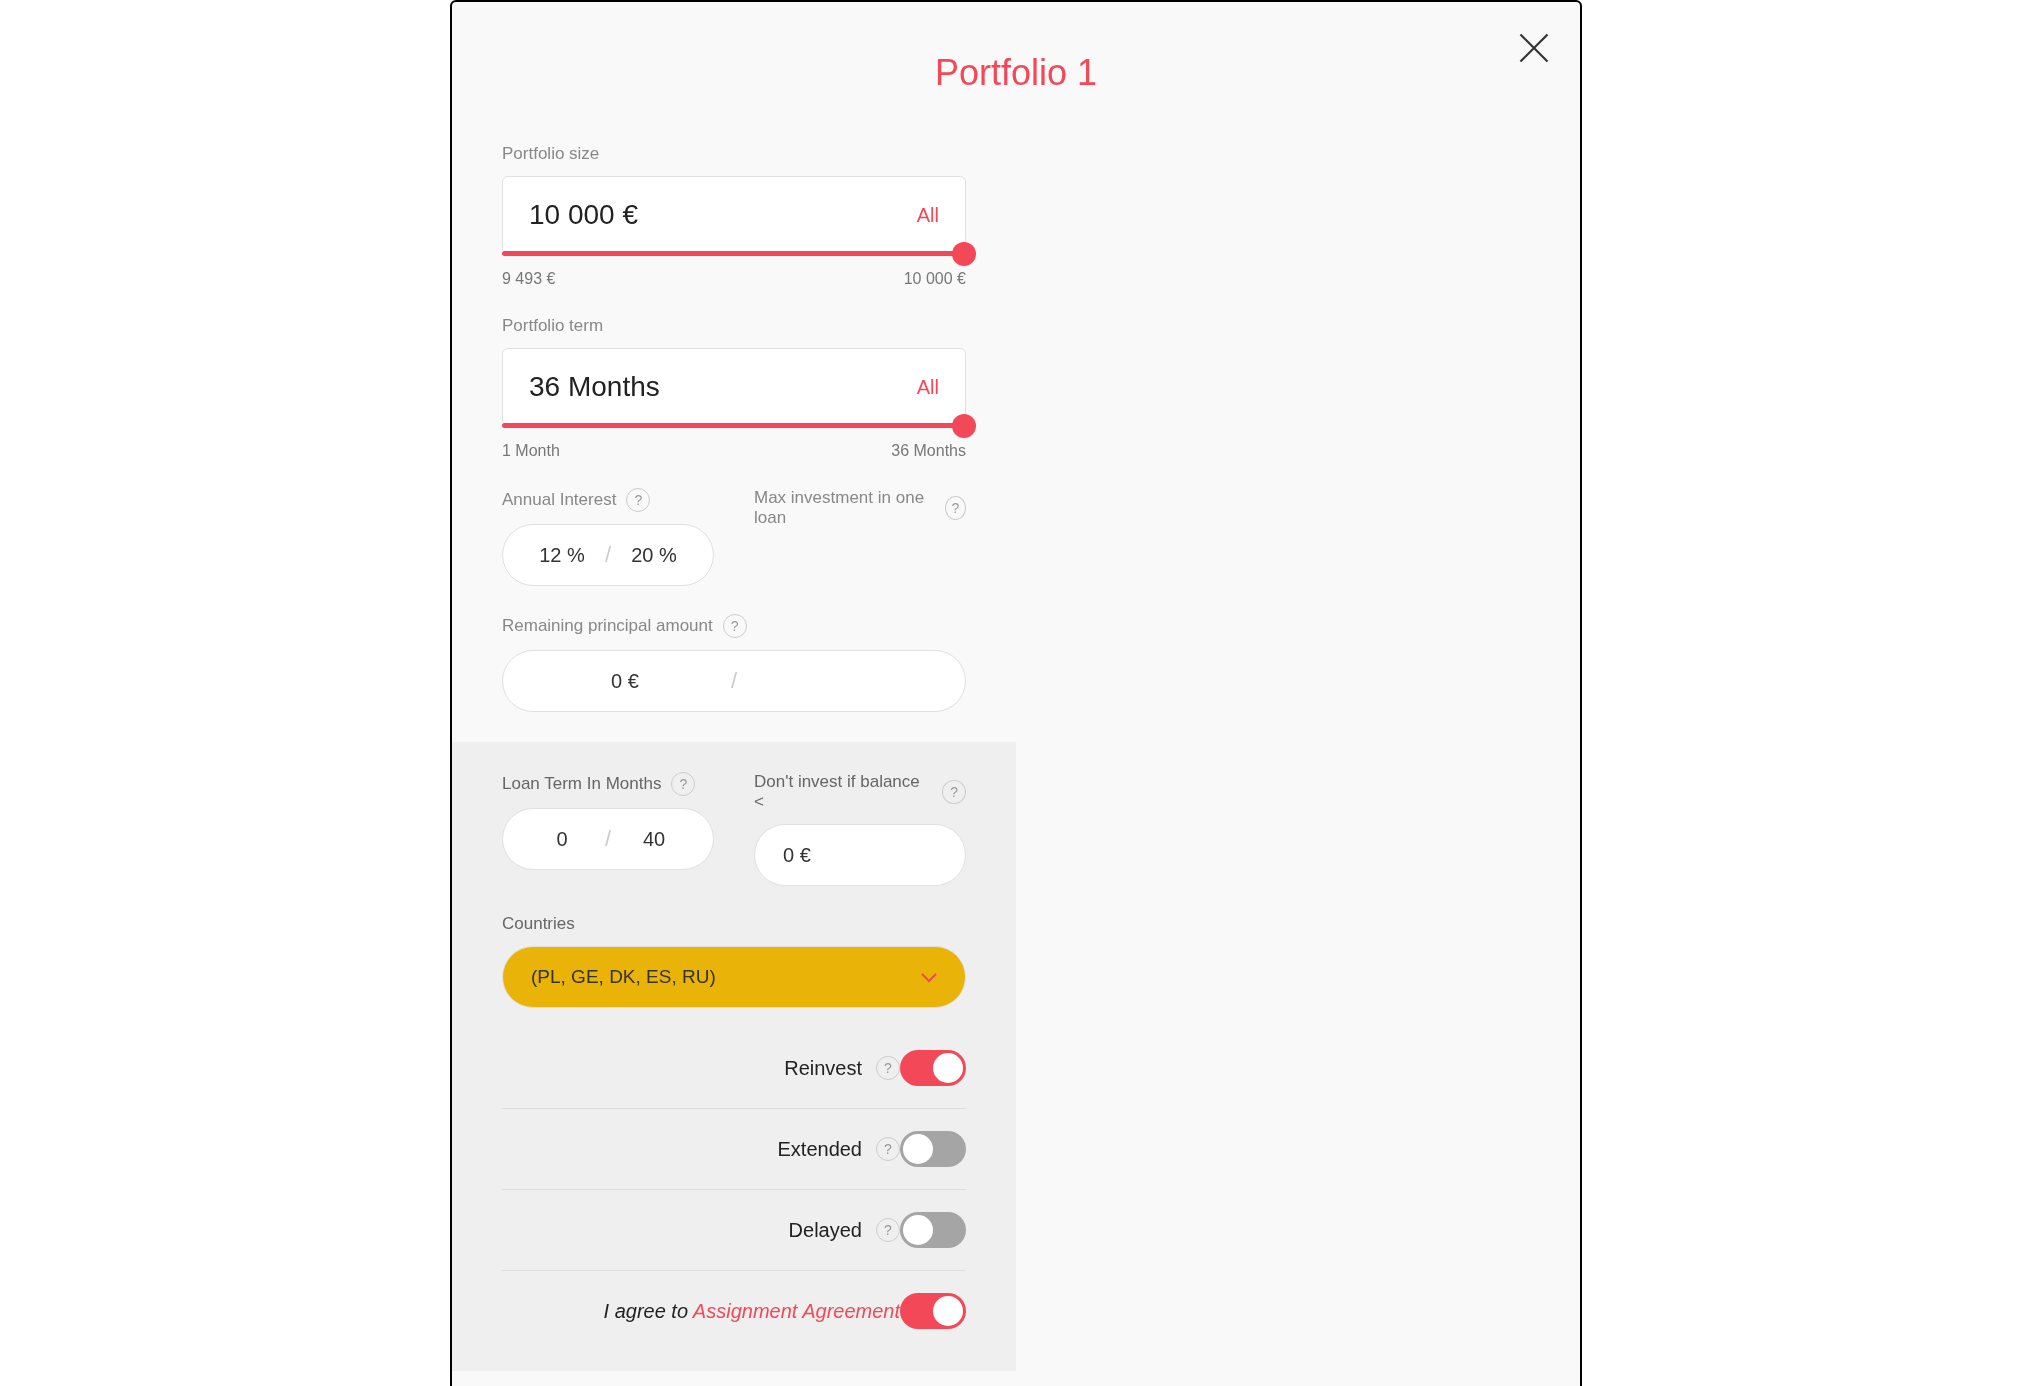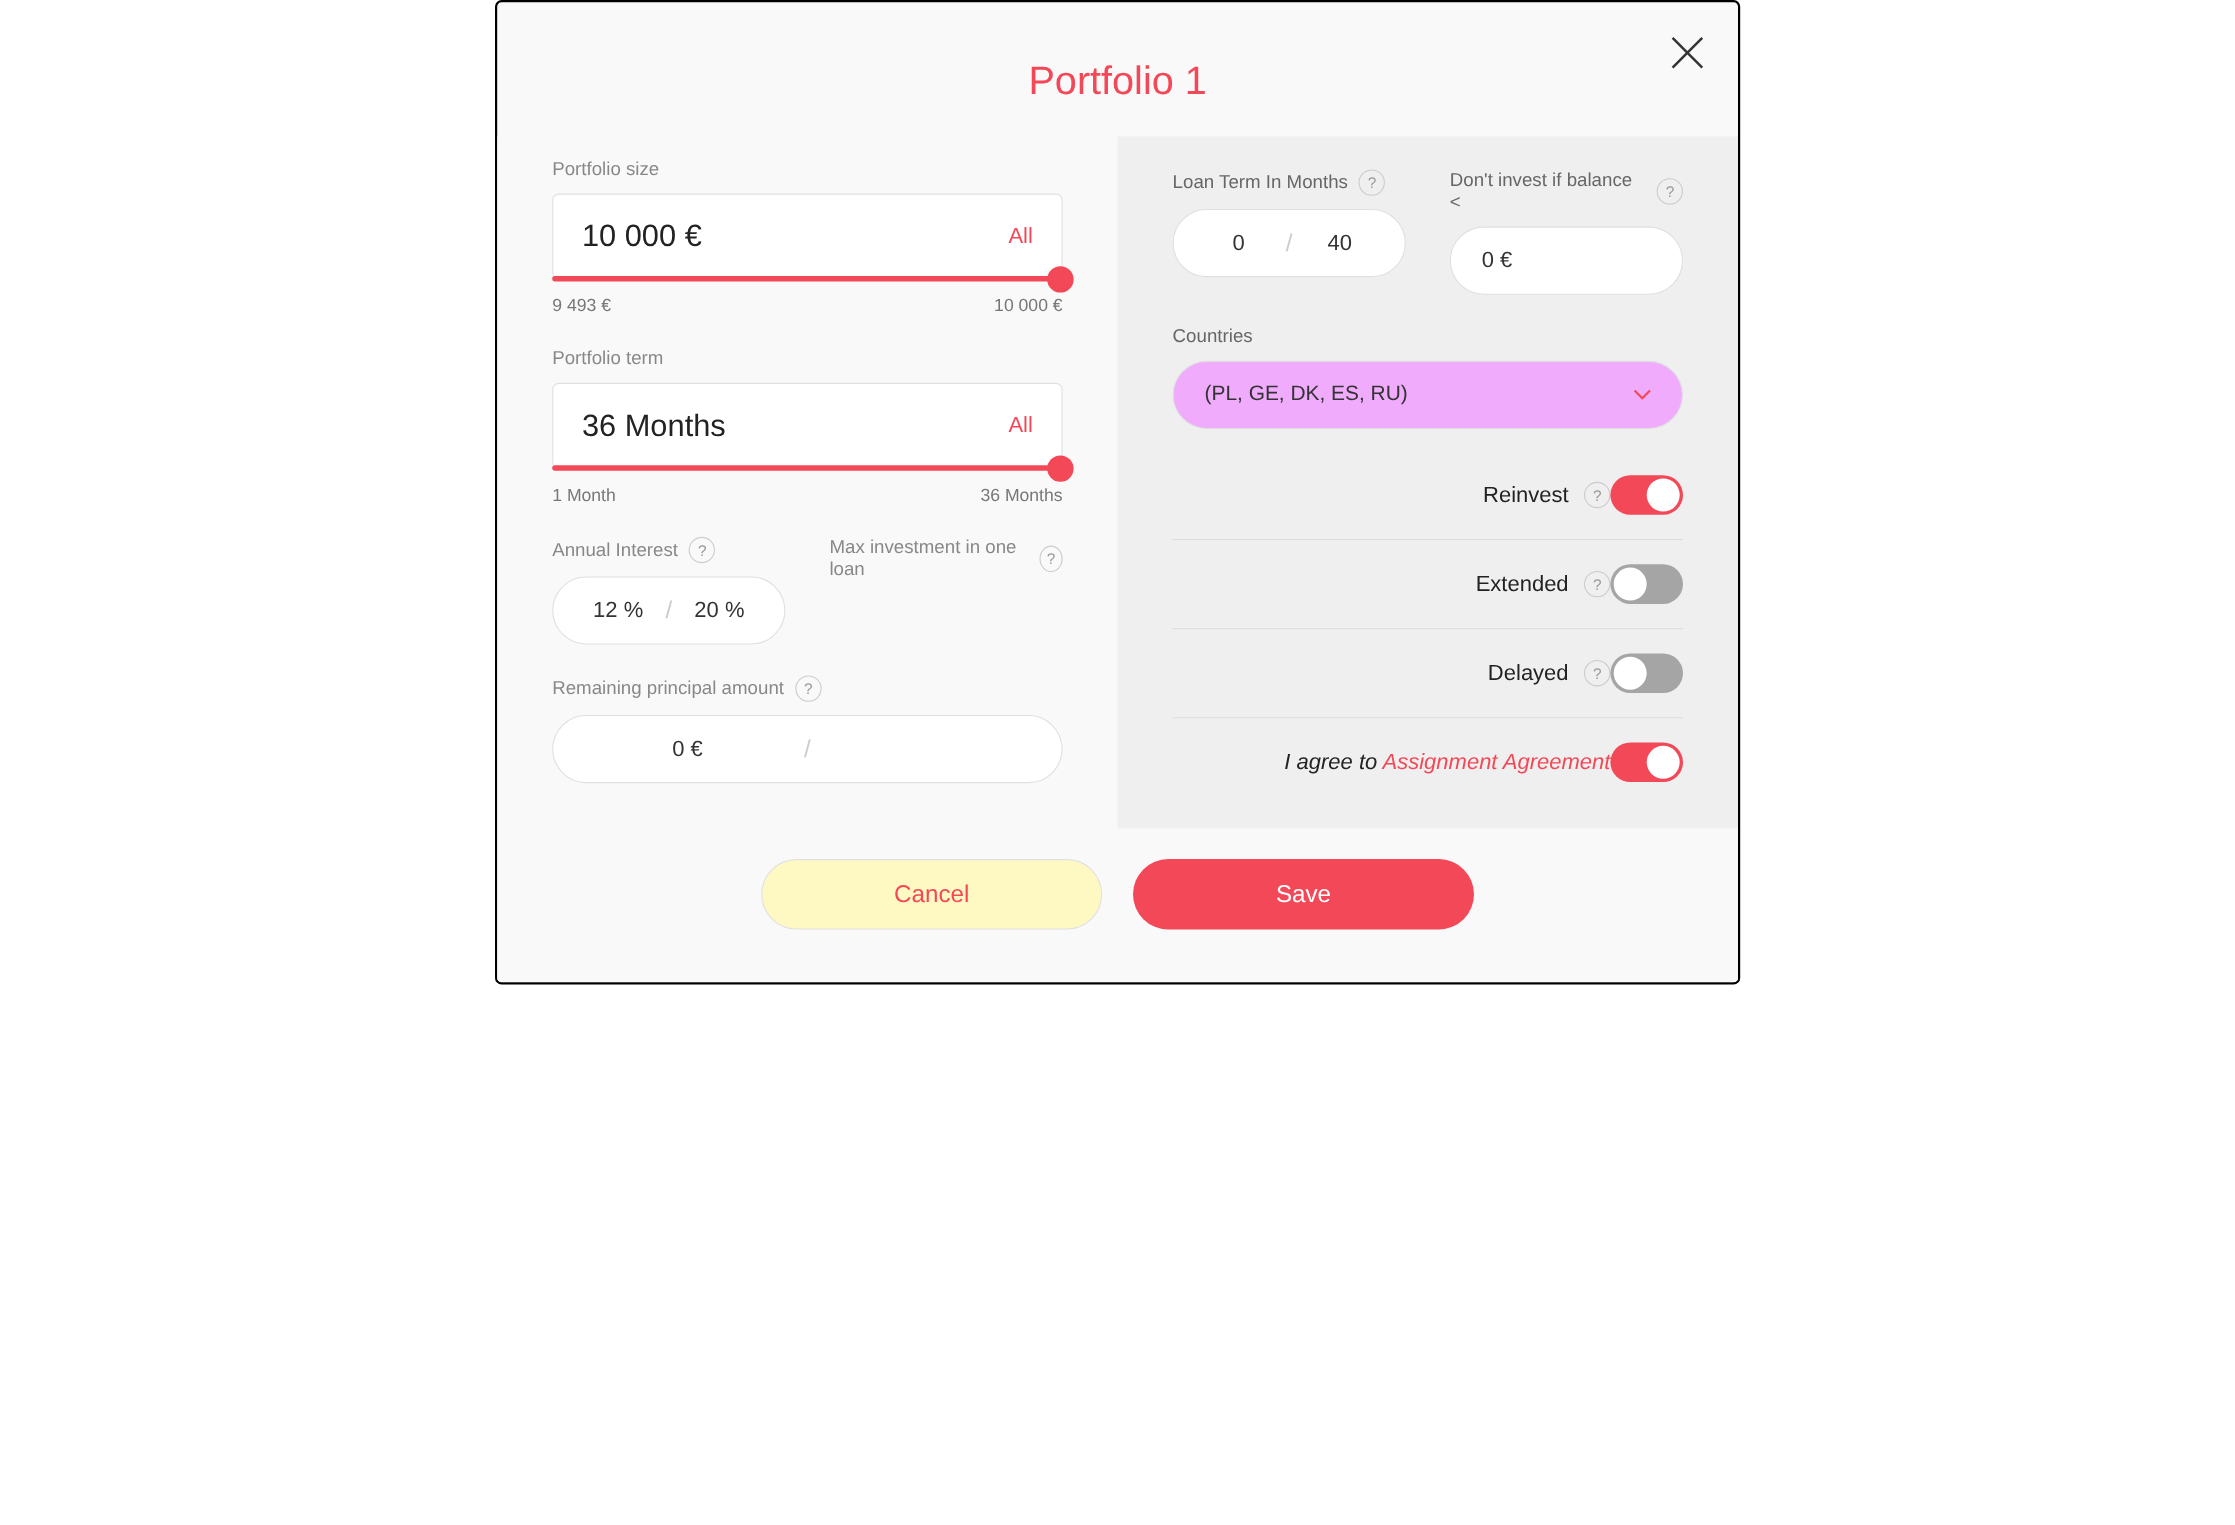--- a/index.html
+++ b/index.html
@@ -37,6 +37,7 @@
   }
   .content {
     display: flex;
+    flex-direction: column;
   }
   .left-col {
     width: 50%;

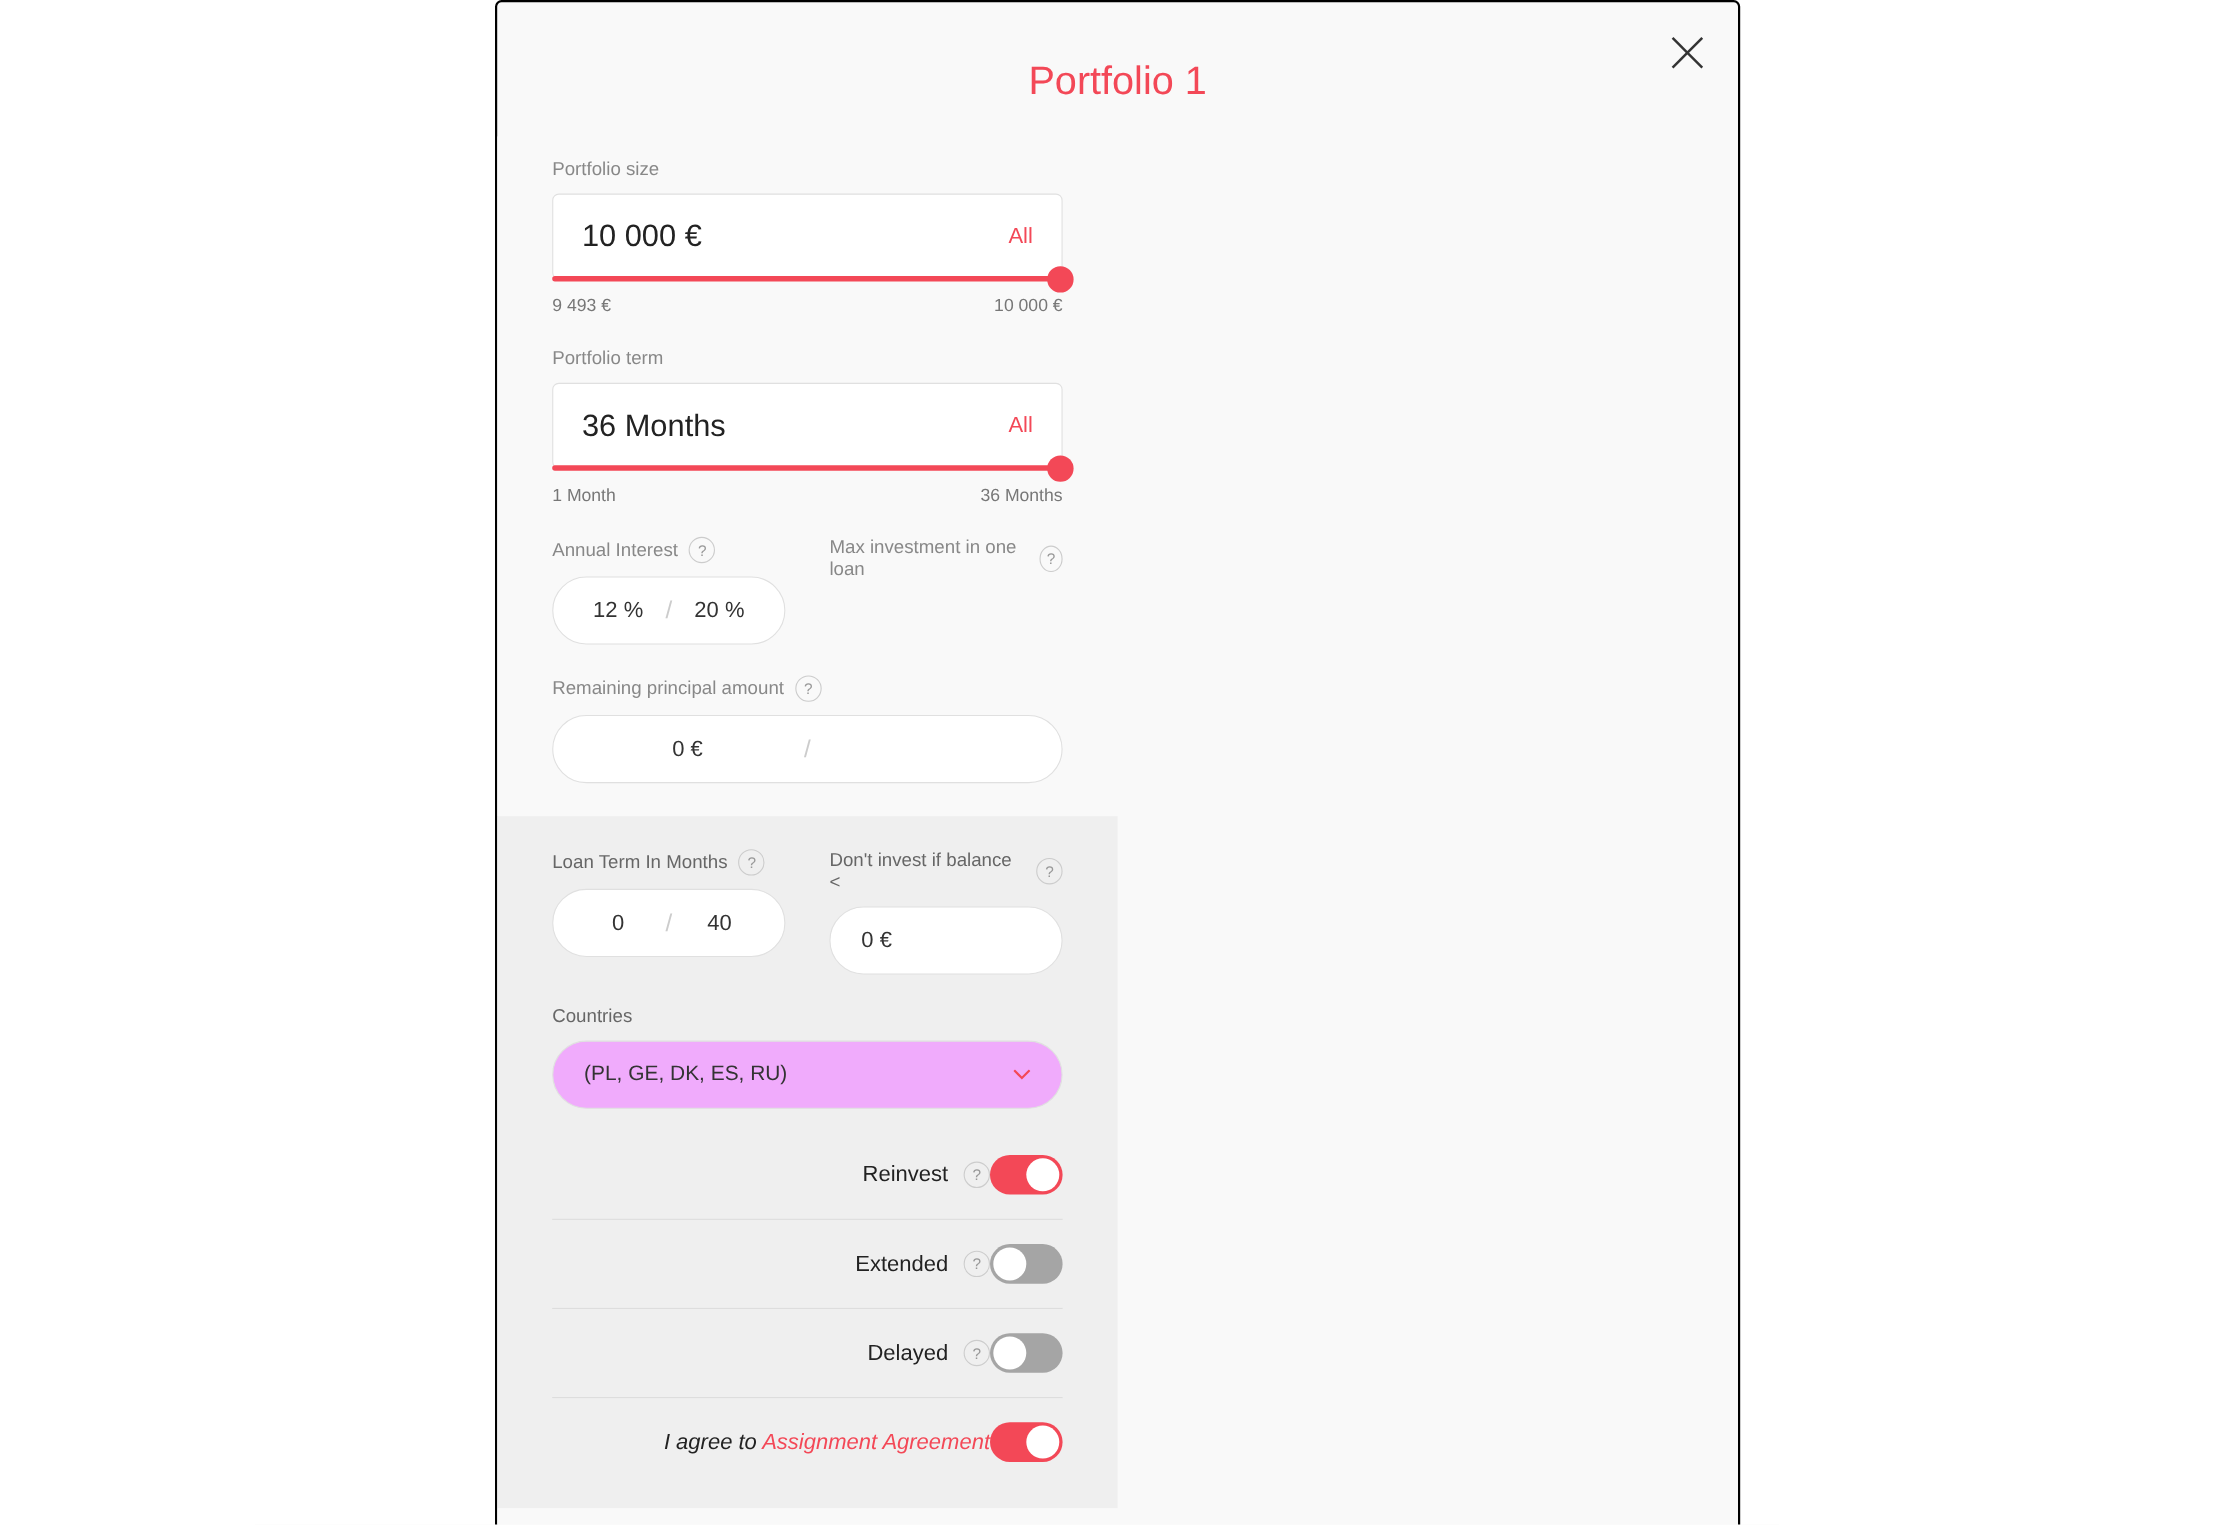--- a/index.html
+++ b/index.html
@@ -157,7 +157,7 @@
     margin-bottom: 28px;
   }
   .dropdown {
-    background: #f0abfc;
+    background: #eab308;
     border: 1px solid #e0e0e0;
     border-radius: 999px;
     height: 62px;

